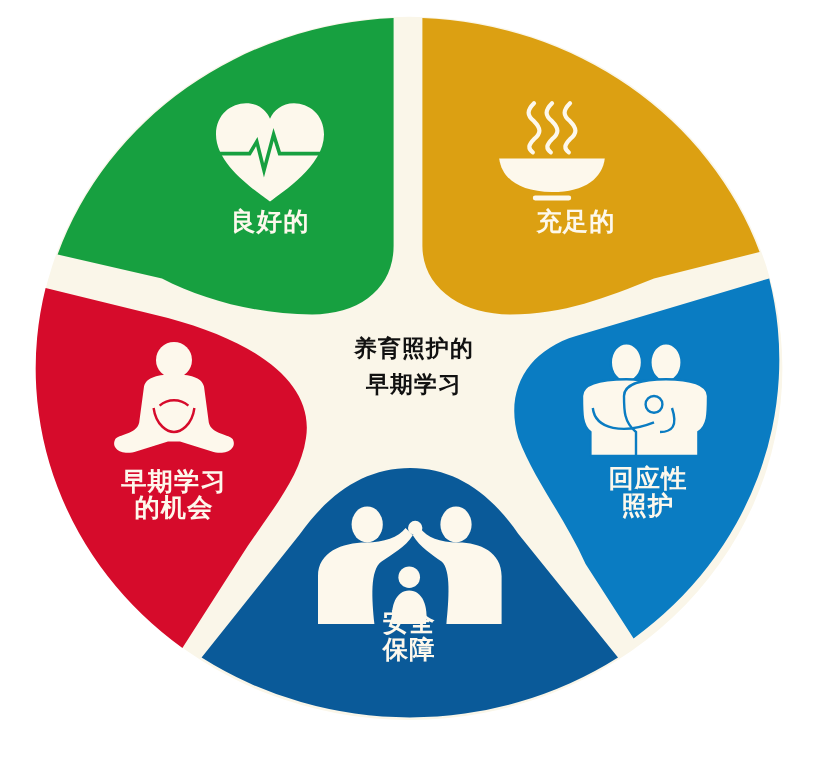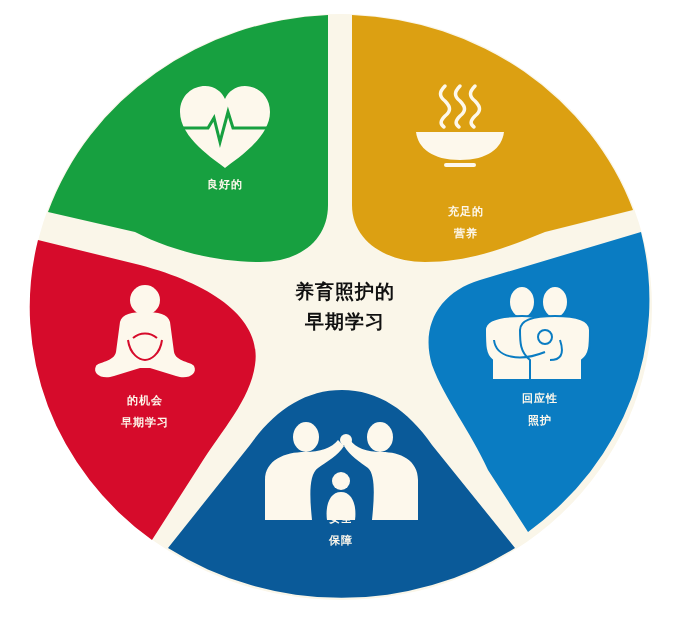--- a/index.html
+++ b/index.html
@@ -6,7 +6,7 @@
   body { width: 690px; height: 637px; position: relative; overflow: hidden;
          font-family: "DejaVu Sans", "Liberation Sans", sans-serif; }
   #wheel { position: absolute; left: 0; top: 0; width: 690px; height: 637px; }
-  .seg-label { position: absolute; color: #fdf8ec; font-weight: bold; font-size: 11px;
+  .seg-label { position: absolute; color: #fdf8ec; font-weight: bold; font-size: 21px;
                line-height: 22px; text-align: center; white-space: nowrap; letter-spacing: 1px; }
   .center-title { position: absolute; color: #111111; font-weight: bold; font-size: 19px;
                   line-height: 30px; text-align: center; white-space: nowrap; letter-spacing: 1px; }

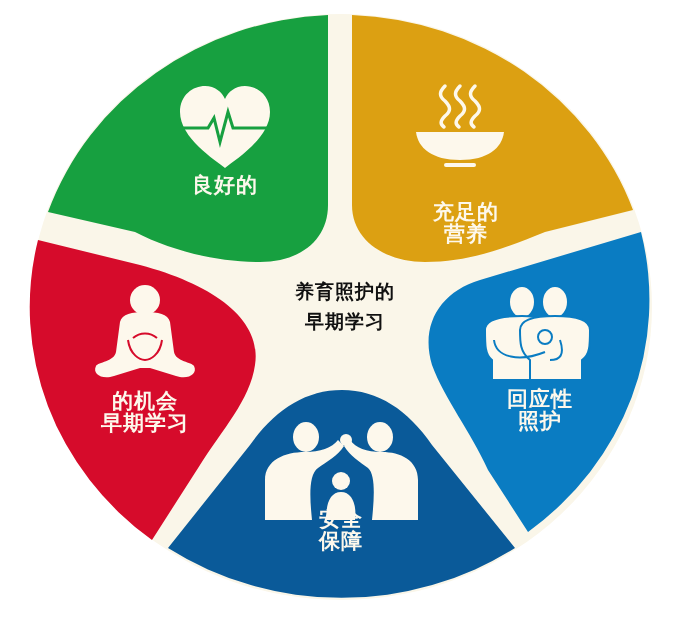--- a/index.html
+++ b/index.html
@@ -102,7 +102,7 @@
   <span class="line">良好的</span>
 </div>
 
-<div class="seg-label" style="left:416px; top:174px; width:100px;margin-top:27px;">
+<div class="seg-label" style="left:430px; top:174px; width:100px;">
   <span class="line">充足的</span>
   <span class="line">营养</span>
 </div>

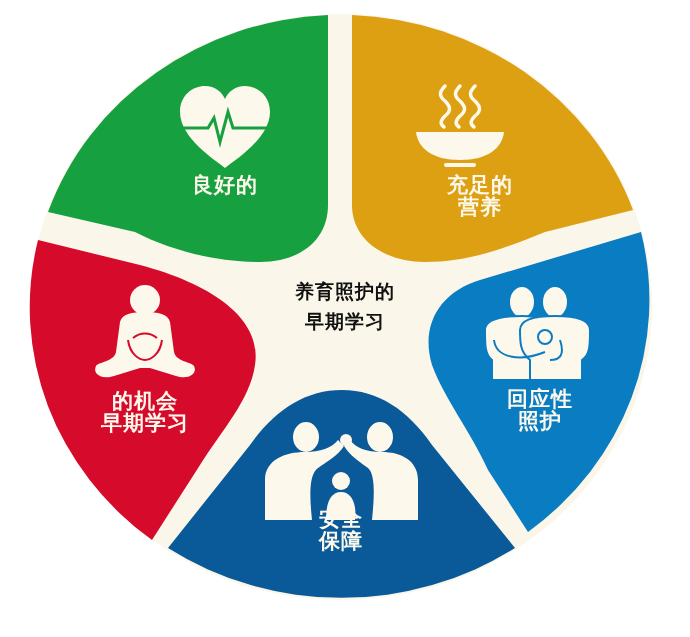--- a/index.html
+++ b/index.html
@@ -104,7 +104,6 @@
 
 <div class="seg-label" style="left:430px; top:174px; width:100px;">
   <span class="line">充足的</span>
-  <span class="line">营养</span>
 </div>
 
 <div class="seg-label" style="left:490px; top:388px; width:100px;">

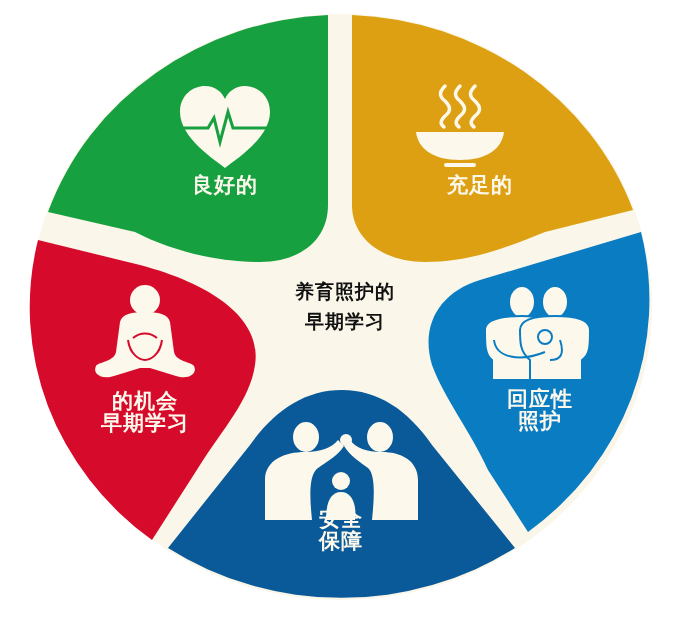--- a/index.html
+++ b/index.html
@@ -117,8 +117,8 @@
 </div>
 
 <div class="seg-label" style="left:90px; top:390px; width:110px;">
+  <span class="line">早期学习</span>
   <span class="line">的机会</span>
-  <span class="line">早期学习</span>
 </div>
 
 </body></html>

